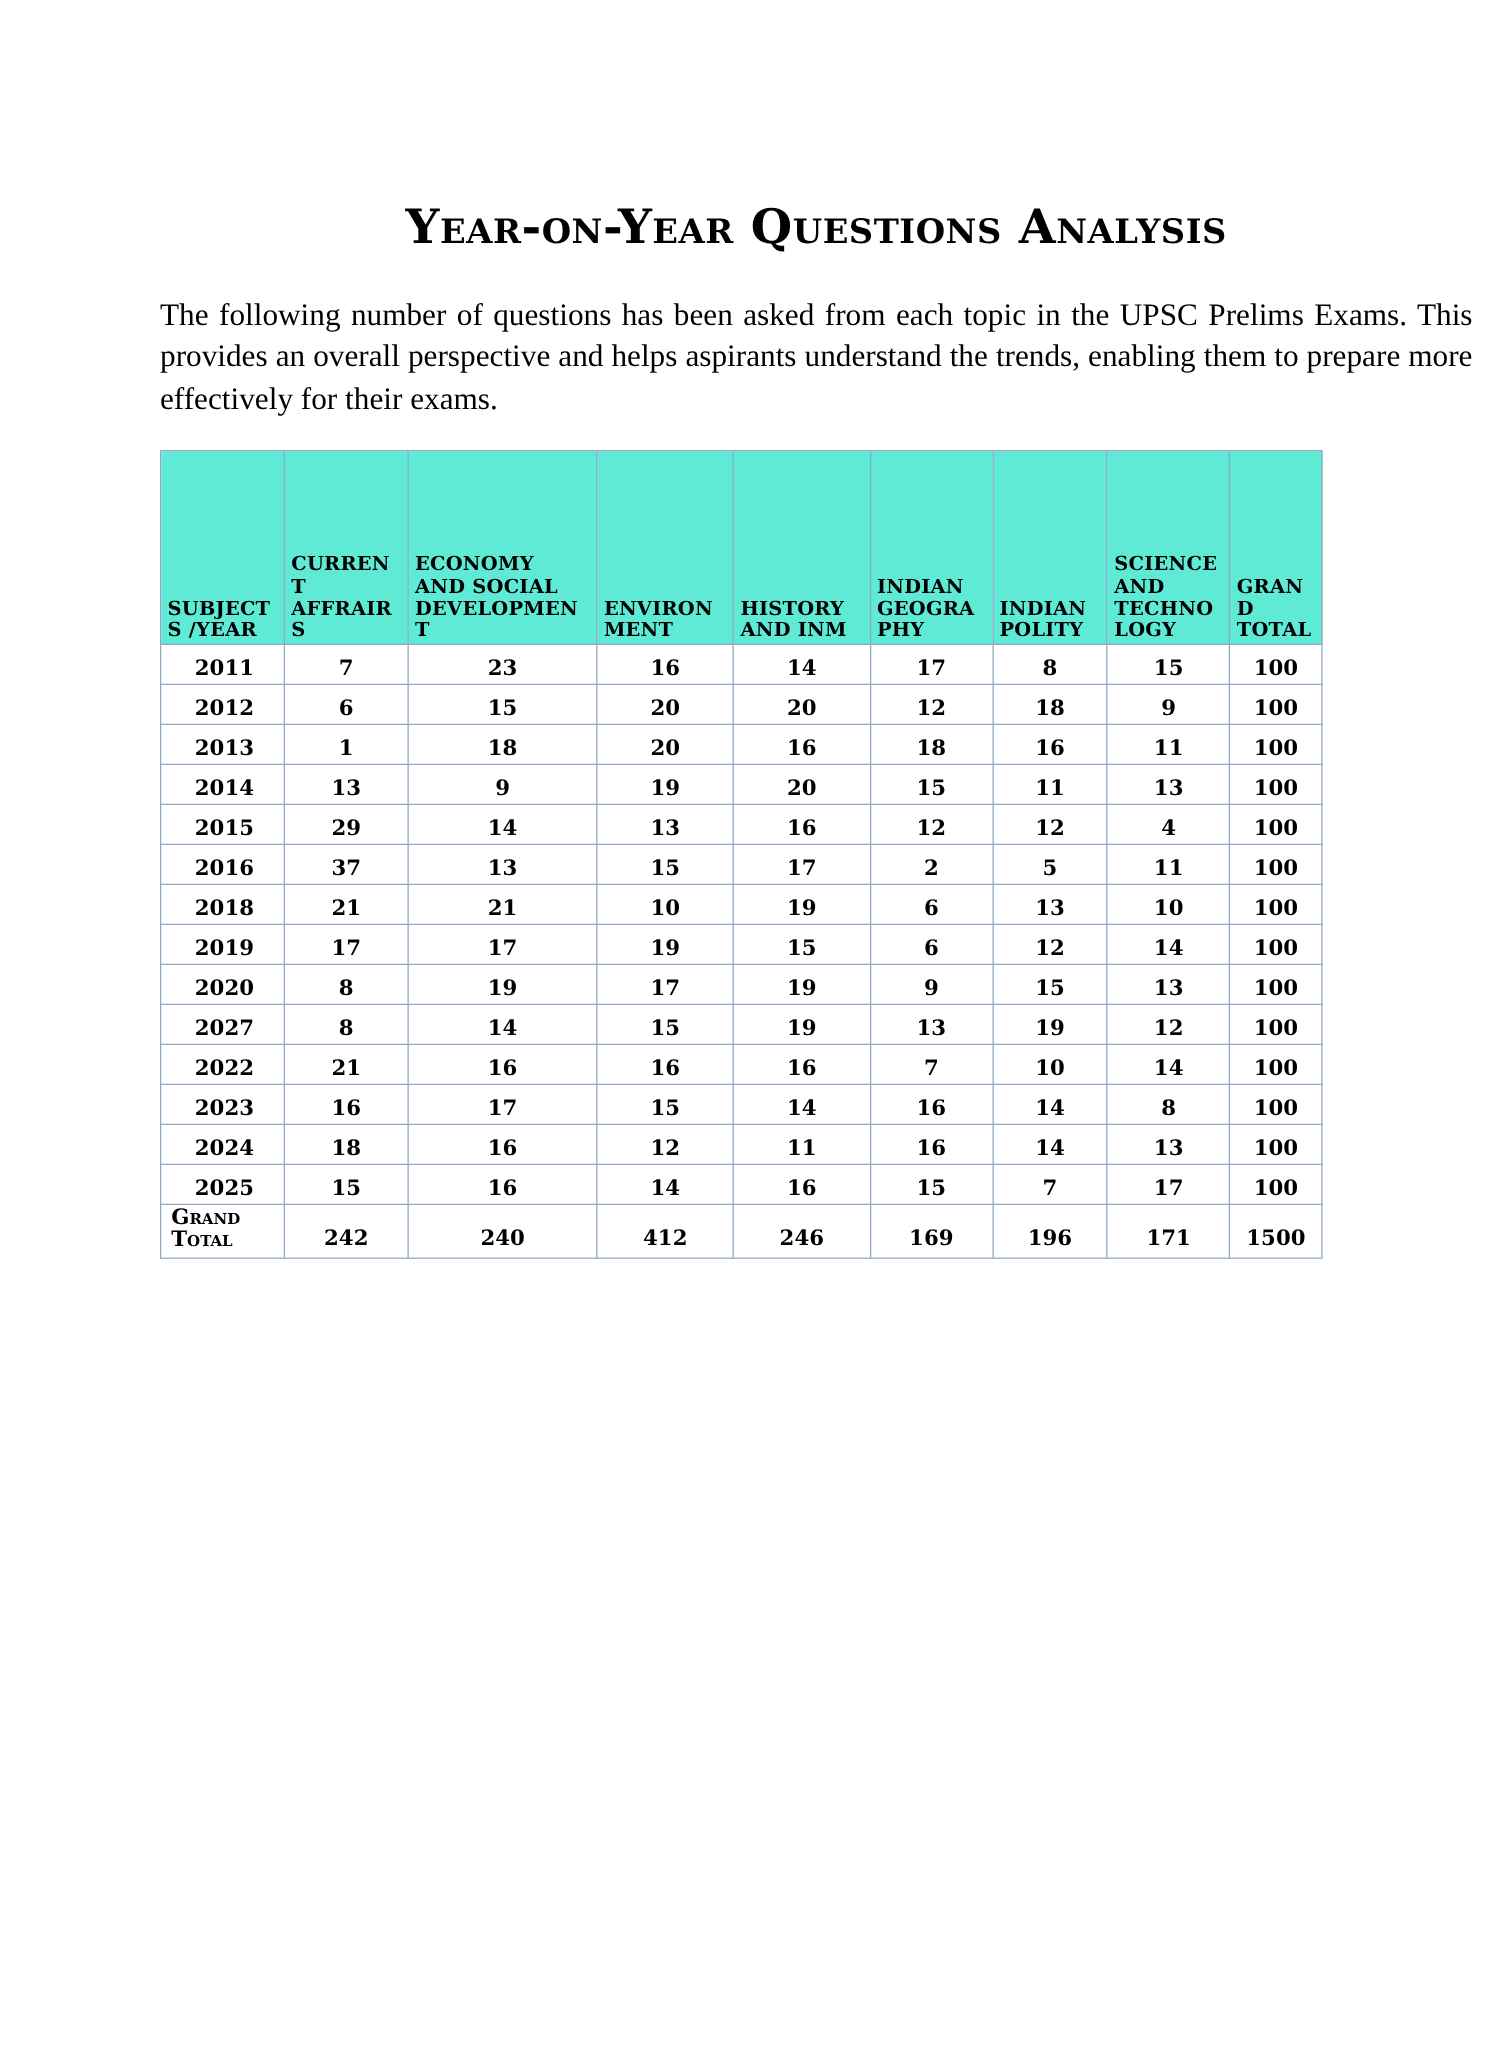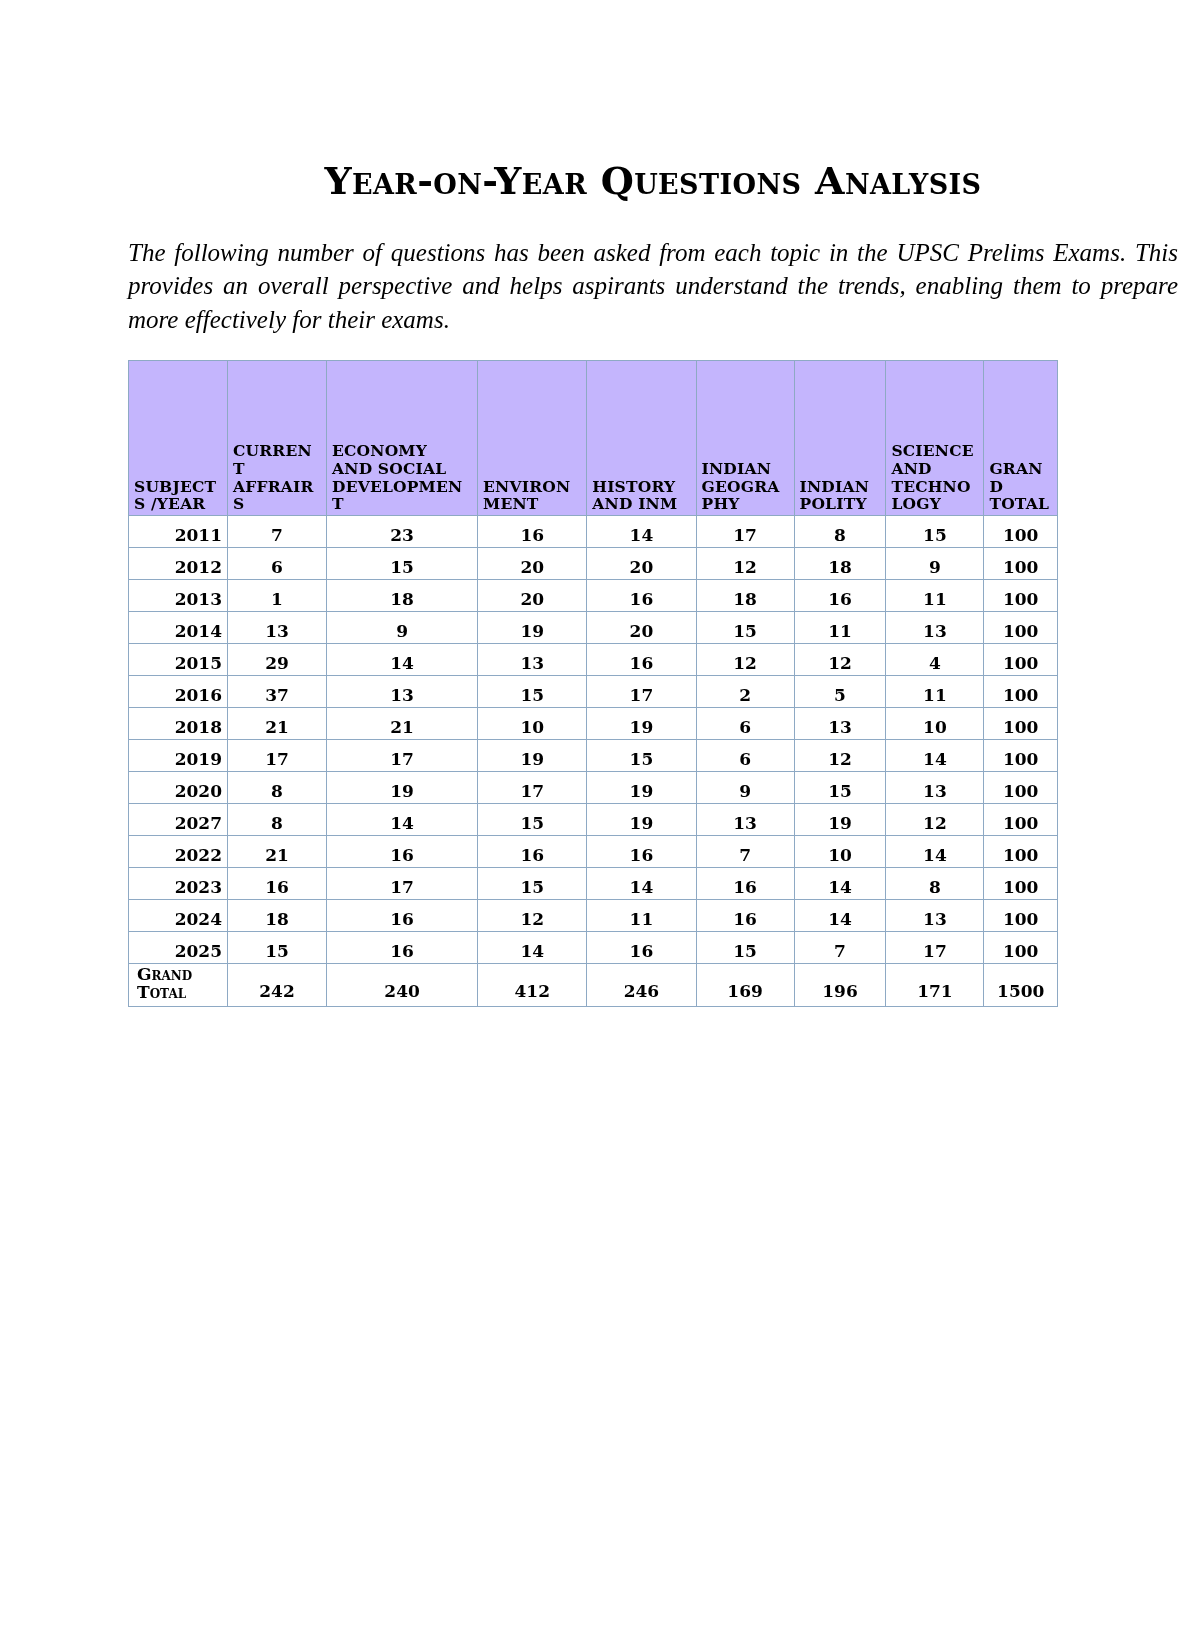--- a/index.html
+++ b/index.html
@@ -44,7 +44,6 @@
     line-height: 1.34;
     text-align: justify;
     margin: 0 0 24px 0;
-    font-style: italic;
   }
   table.analysis {
     border-collapse: collapse;

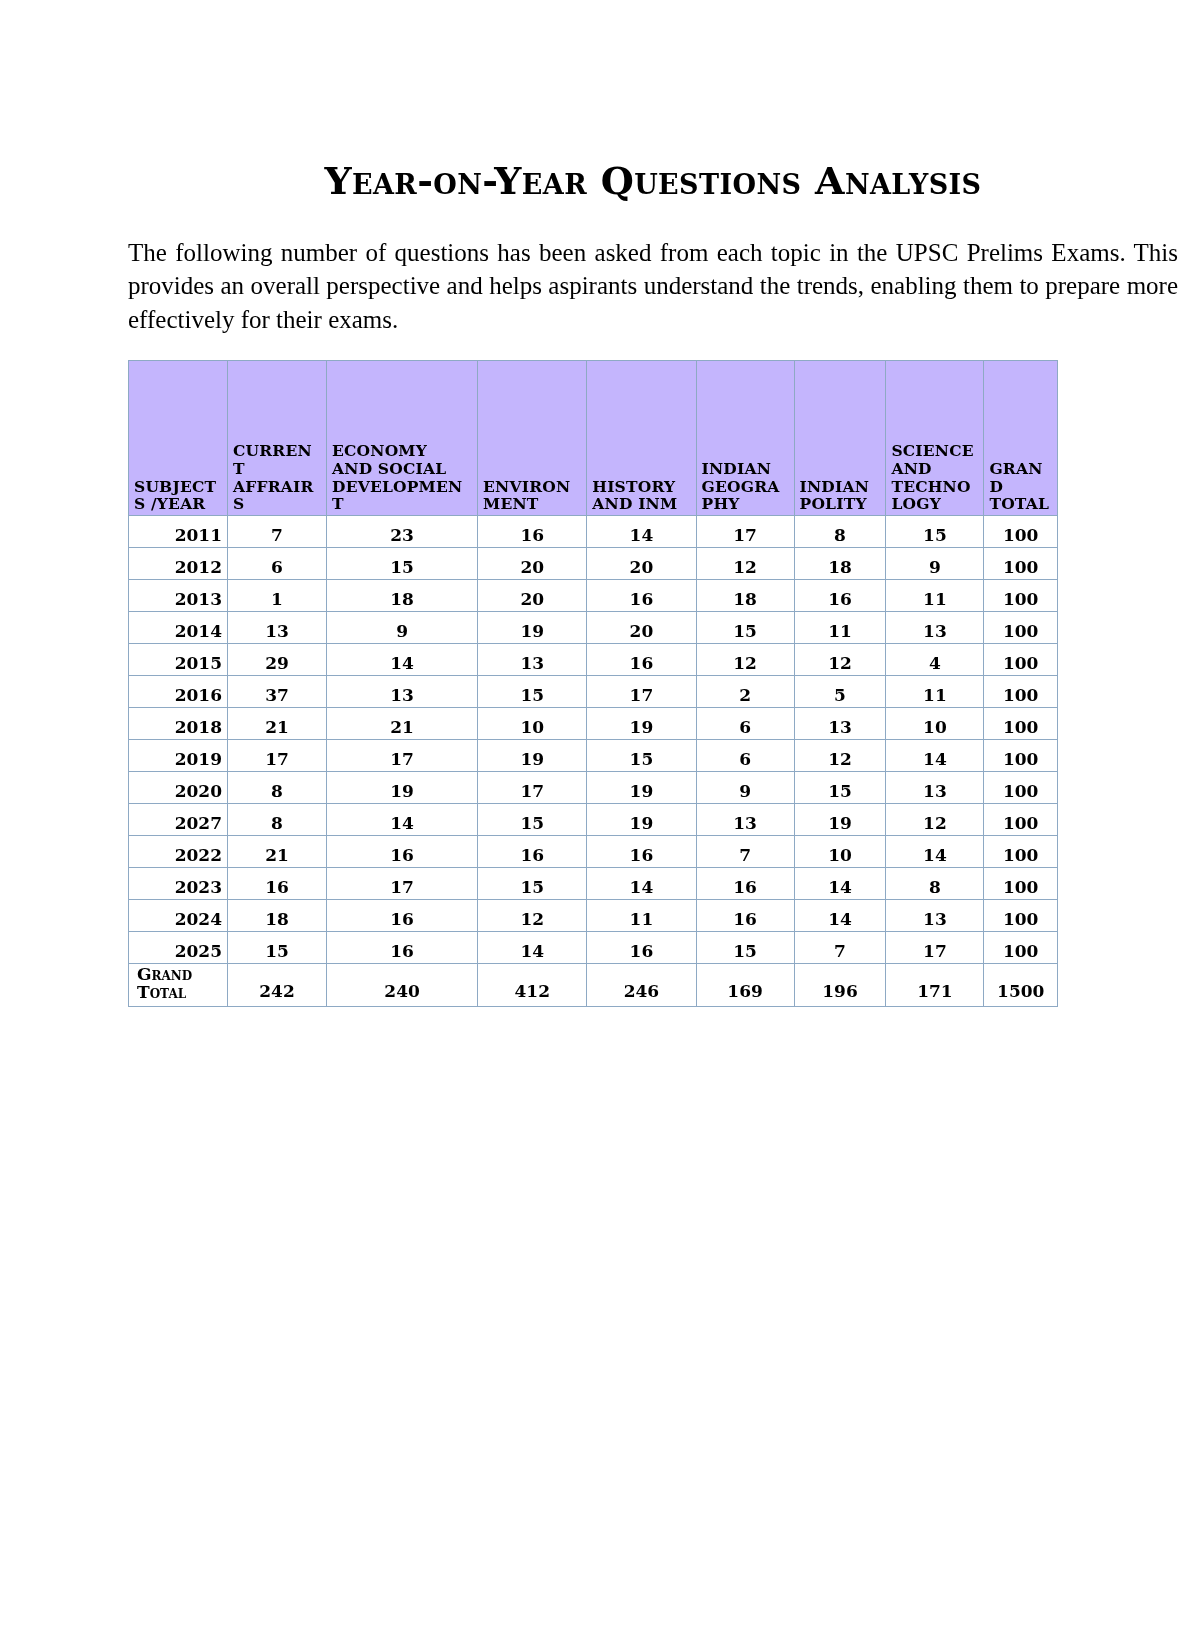--- a/index.html
+++ b/index.html
@@ -62,7 +62,7 @@
     overflow-wrap: break-word;
   }
   table.analysis thead th {
-    background: #c4b5fd;
+    background: #5eead4;
     text-align: left;
     vertical-align: bottom;
     height: 150px;

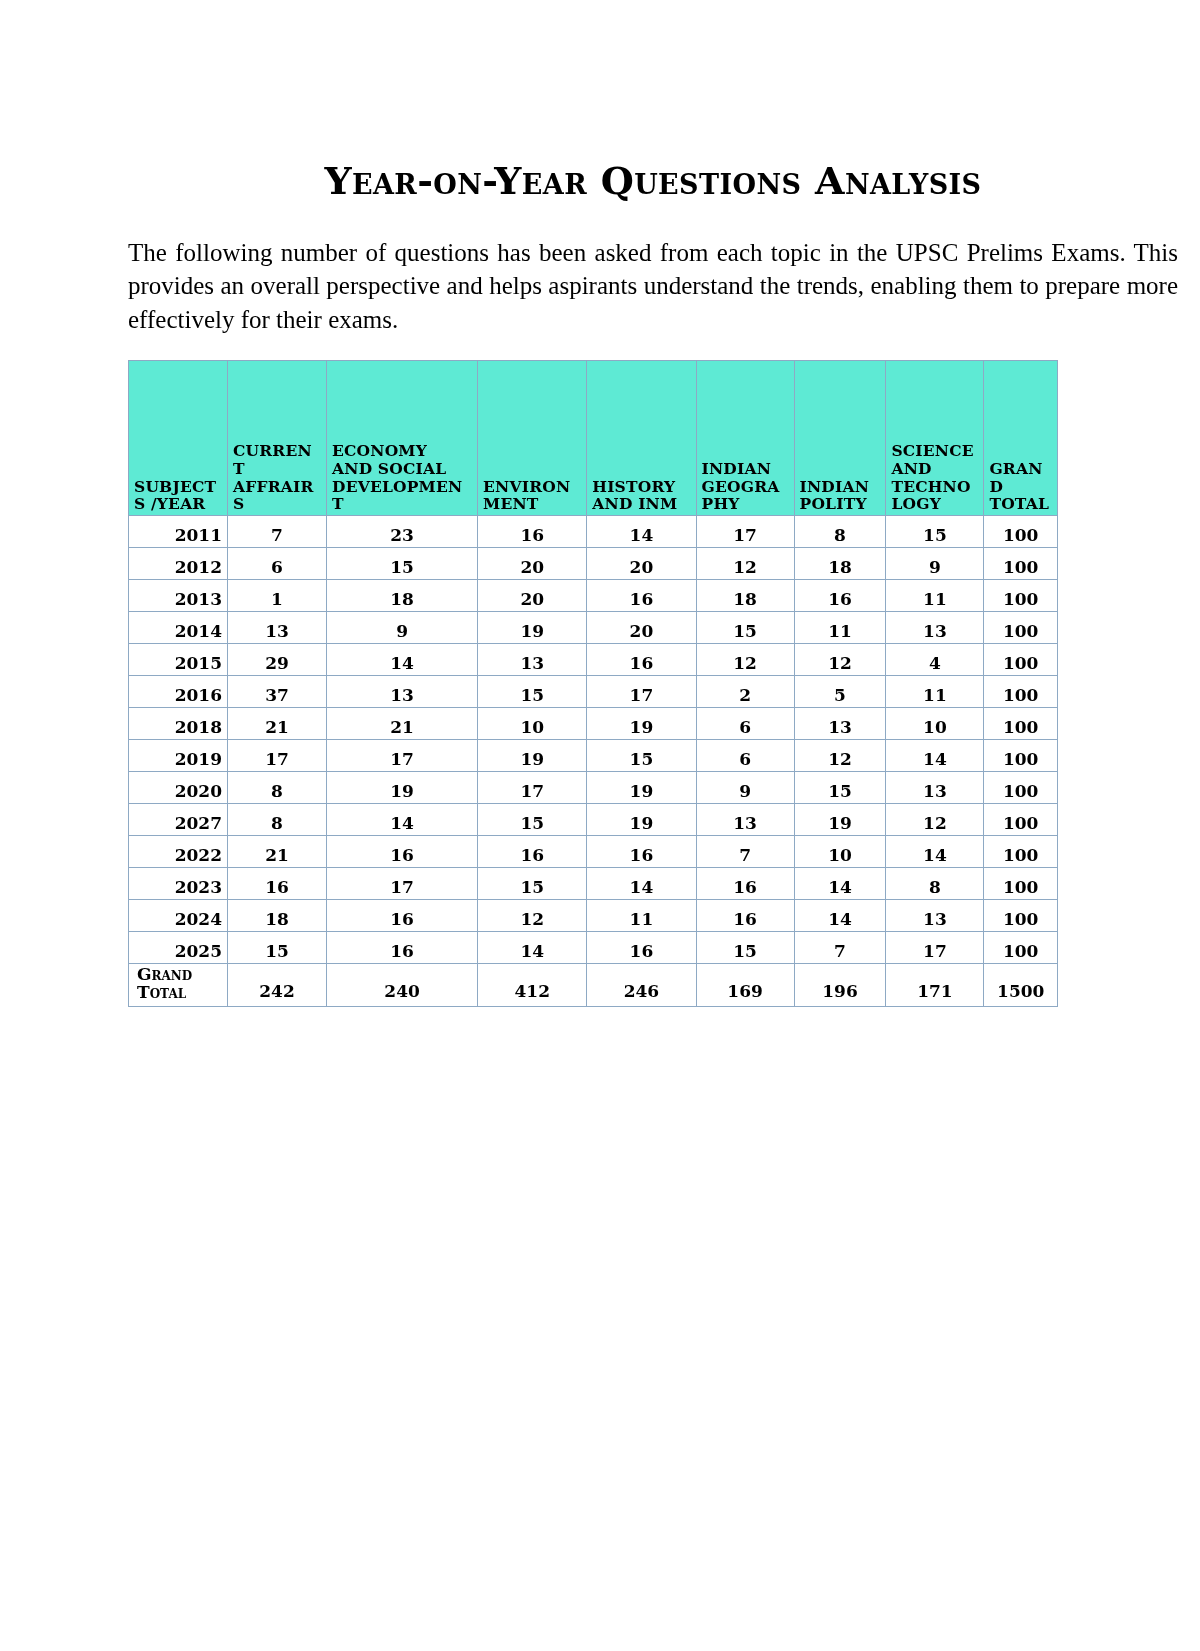--- a/index.html
+++ b/index.html
@@ -84,7 +84,7 @@
     font-size: 17px;
   }
   table.analysis tbody td.col-year {
-    text-align: right;
+    text-align: center;
     padding-left: 8px;
     font-size: 17px;
   }

